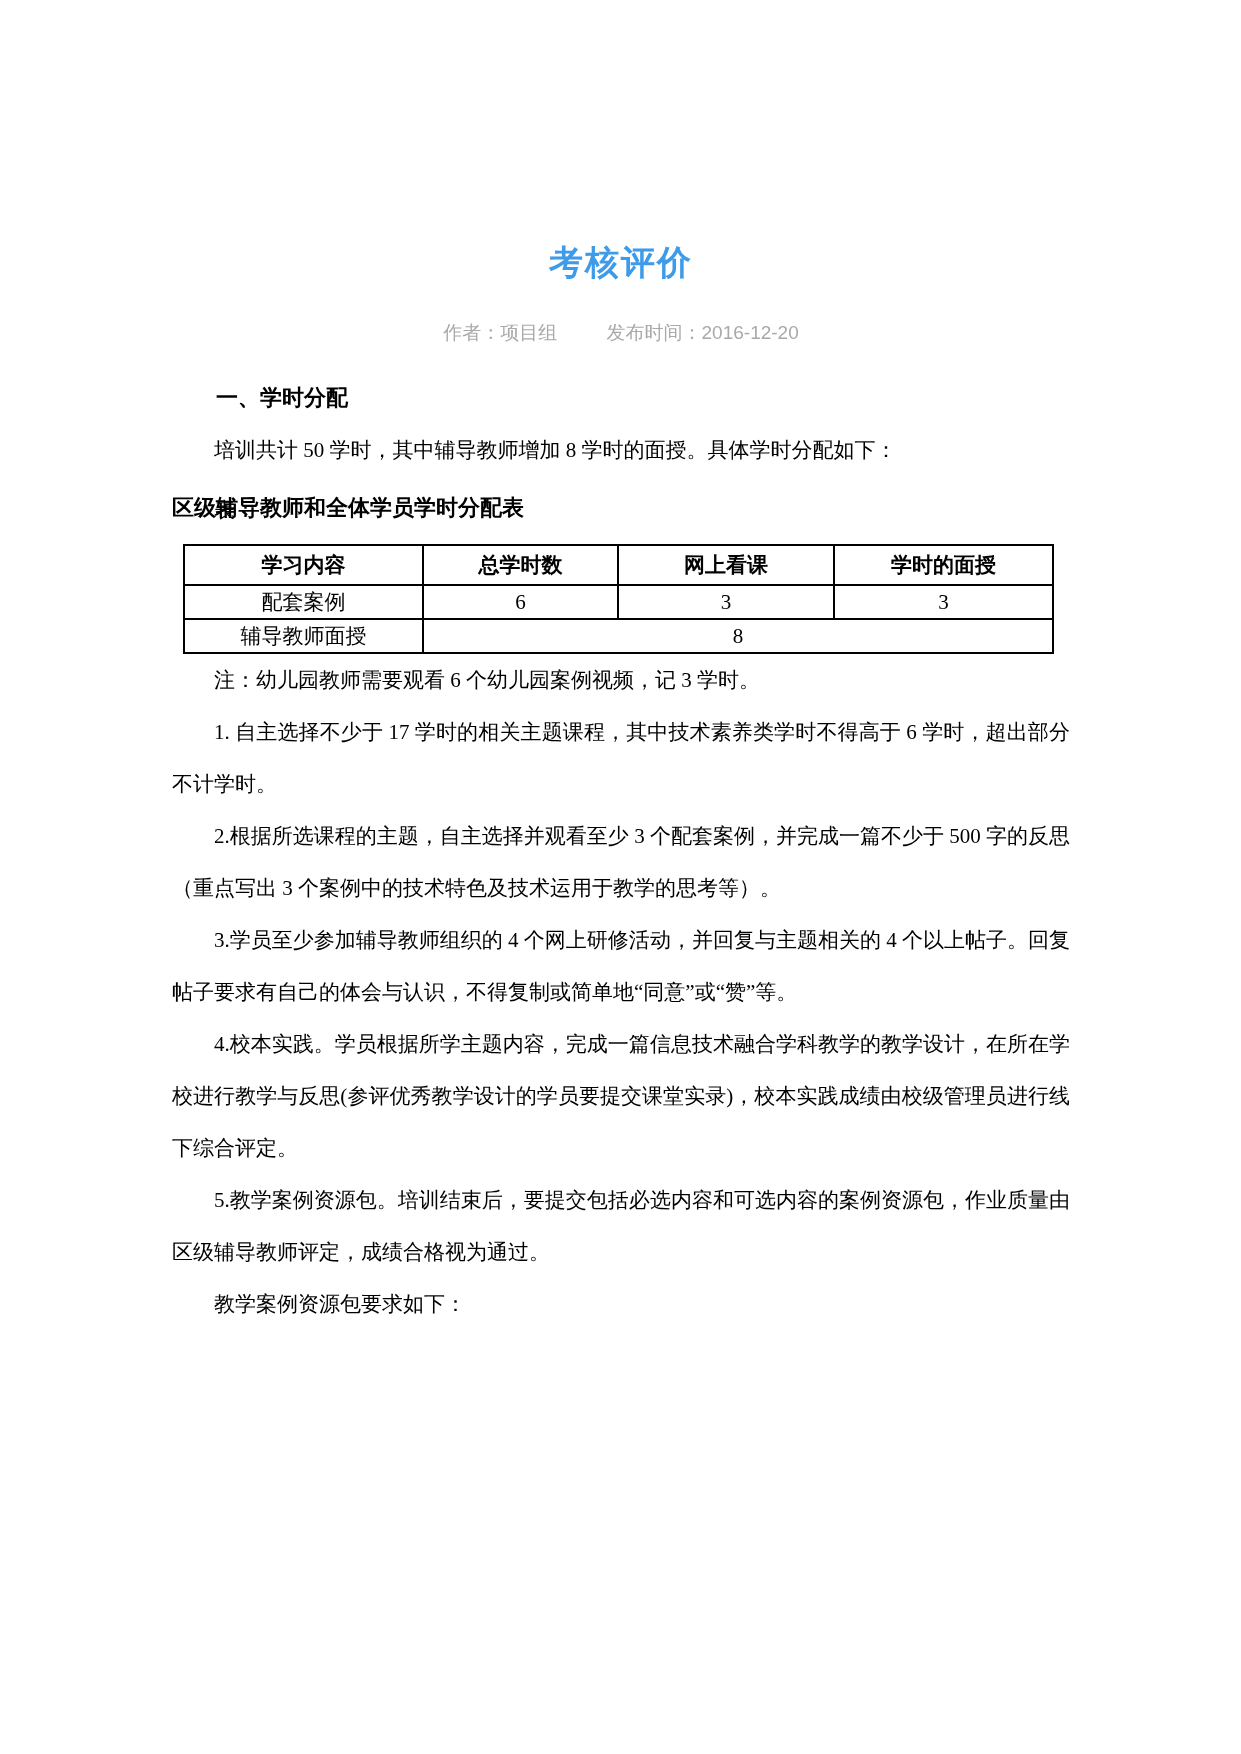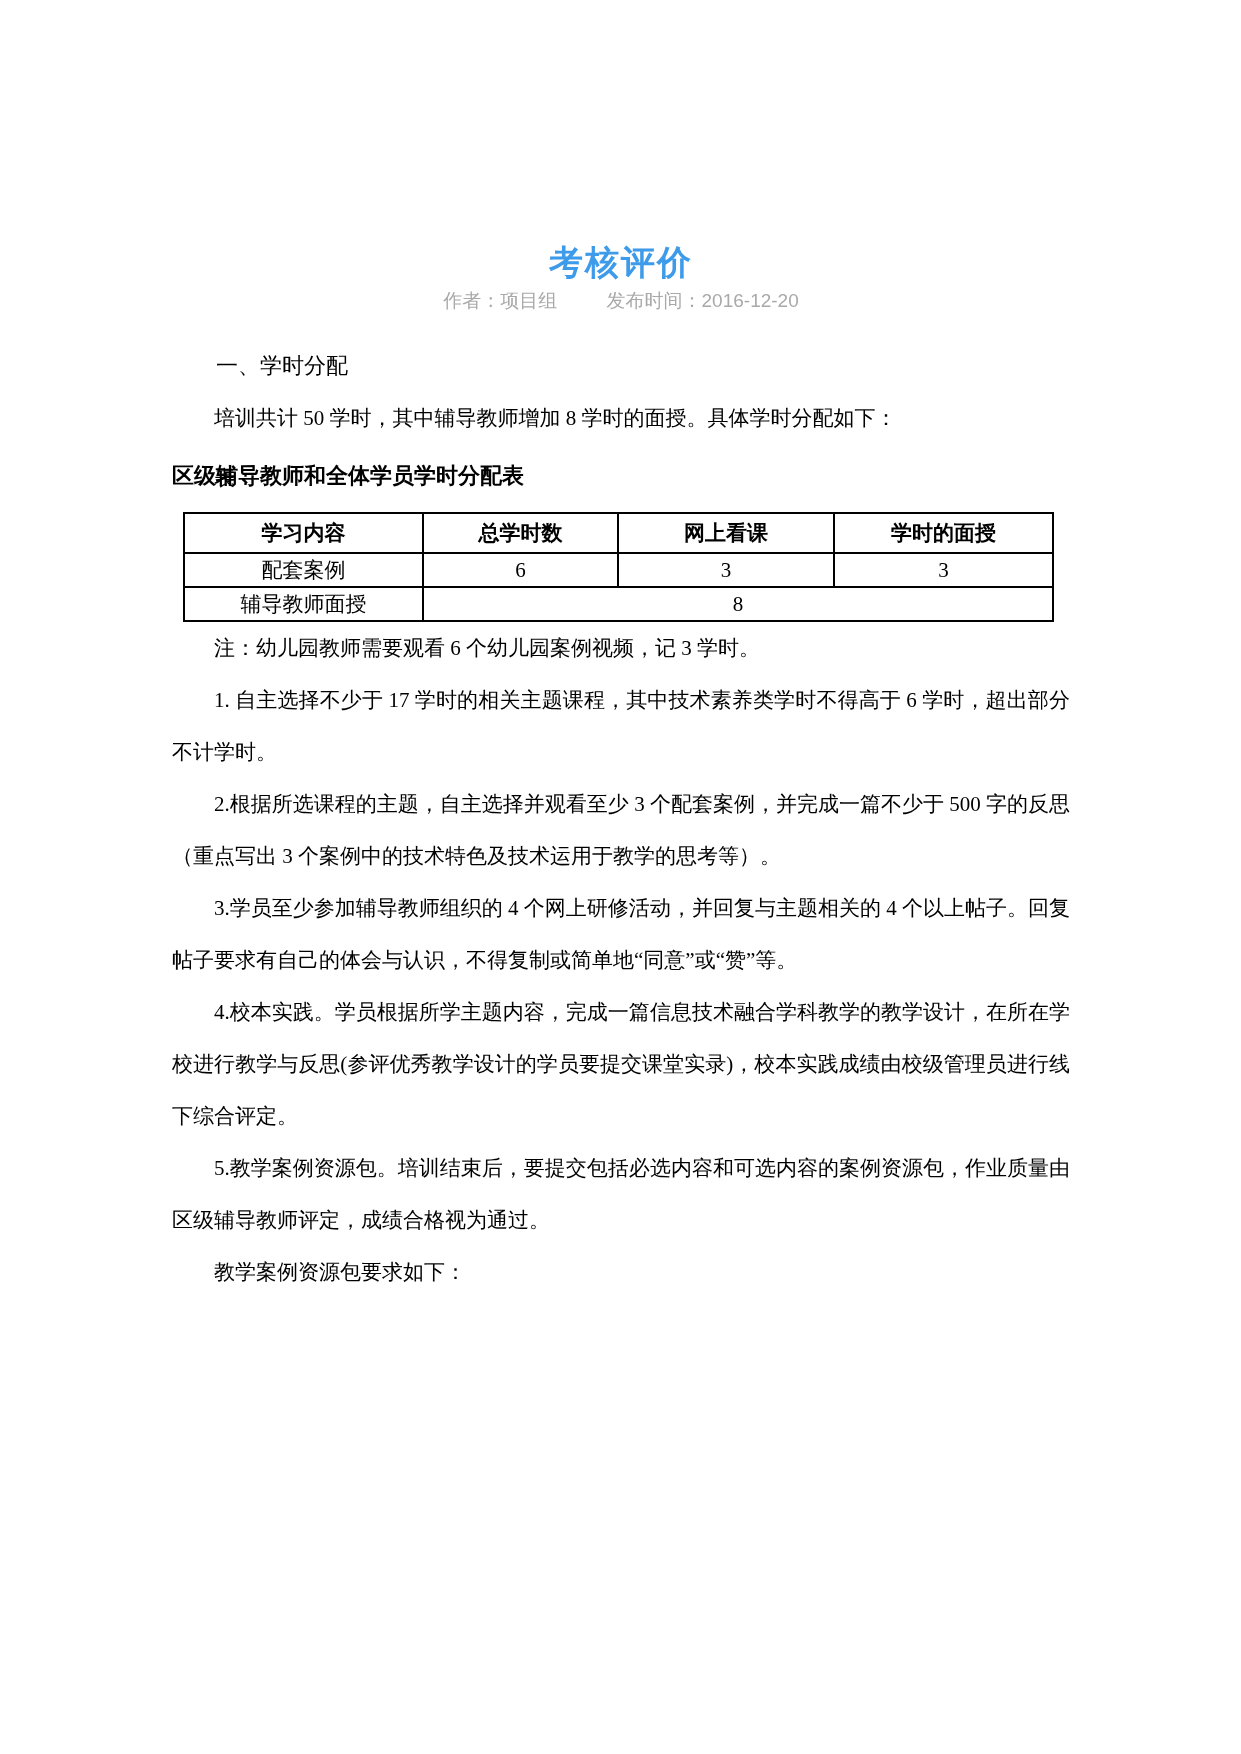--- a/index.html
+++ b/index.html
@@ -33,7 +33,7 @@
     letter-spacing: 2px;
   }
   .meta-line {
-    margin-top: 0;
+    margin-top: 32px;
     text-align: center;
     font-family: "Liberation Sans", "DejaVu Sans", sans-serif;
     font-size: 19px;

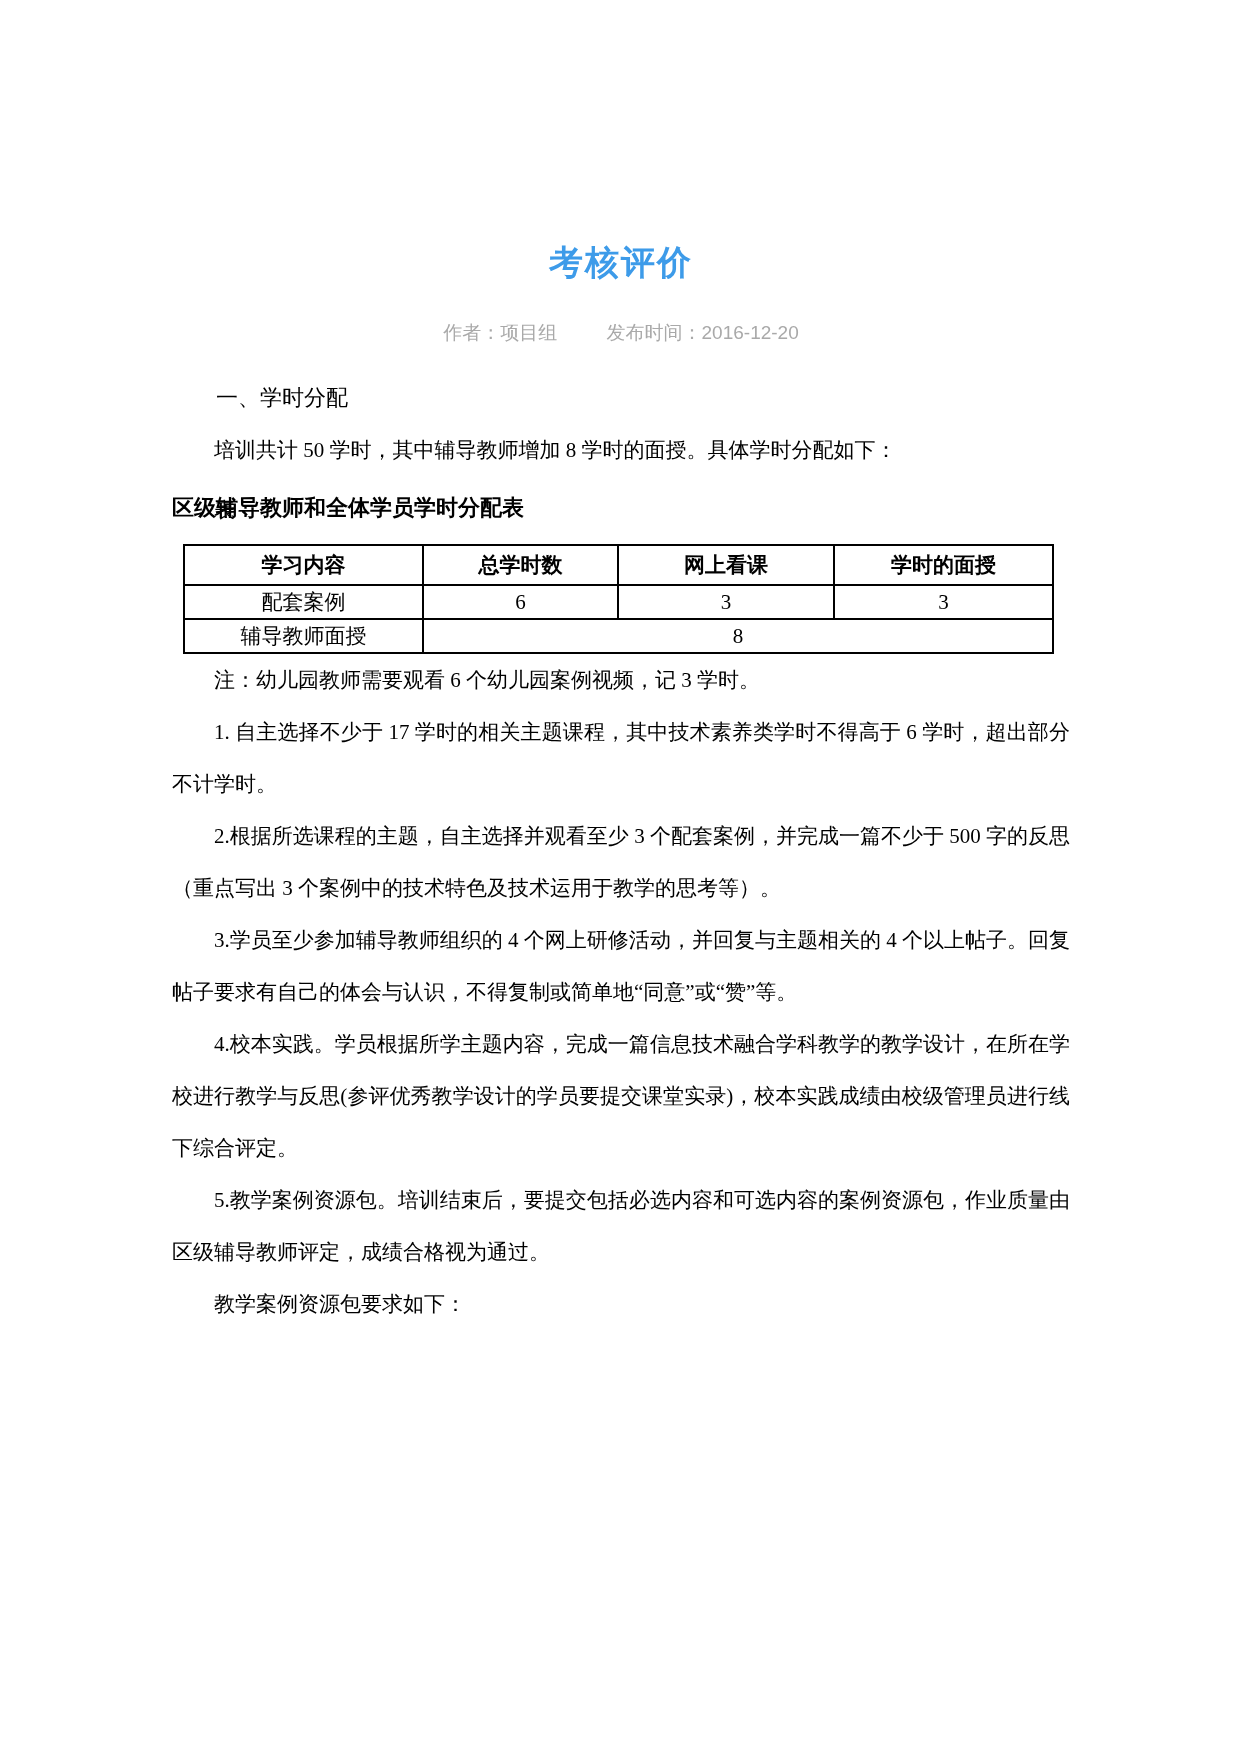--- a/index.html
+++ b/index.html
@@ -45,7 +45,7 @@
     margin: 24px 0 0 0;
     padding-left: 2em;
     font-family: "Liberation Sans", "DejaVu Sans", sans-serif;
-    font-weight: normal;
+    font-weight: bold;
     font-size: 22px;
     line-height: 52px;
     color: #000000;

